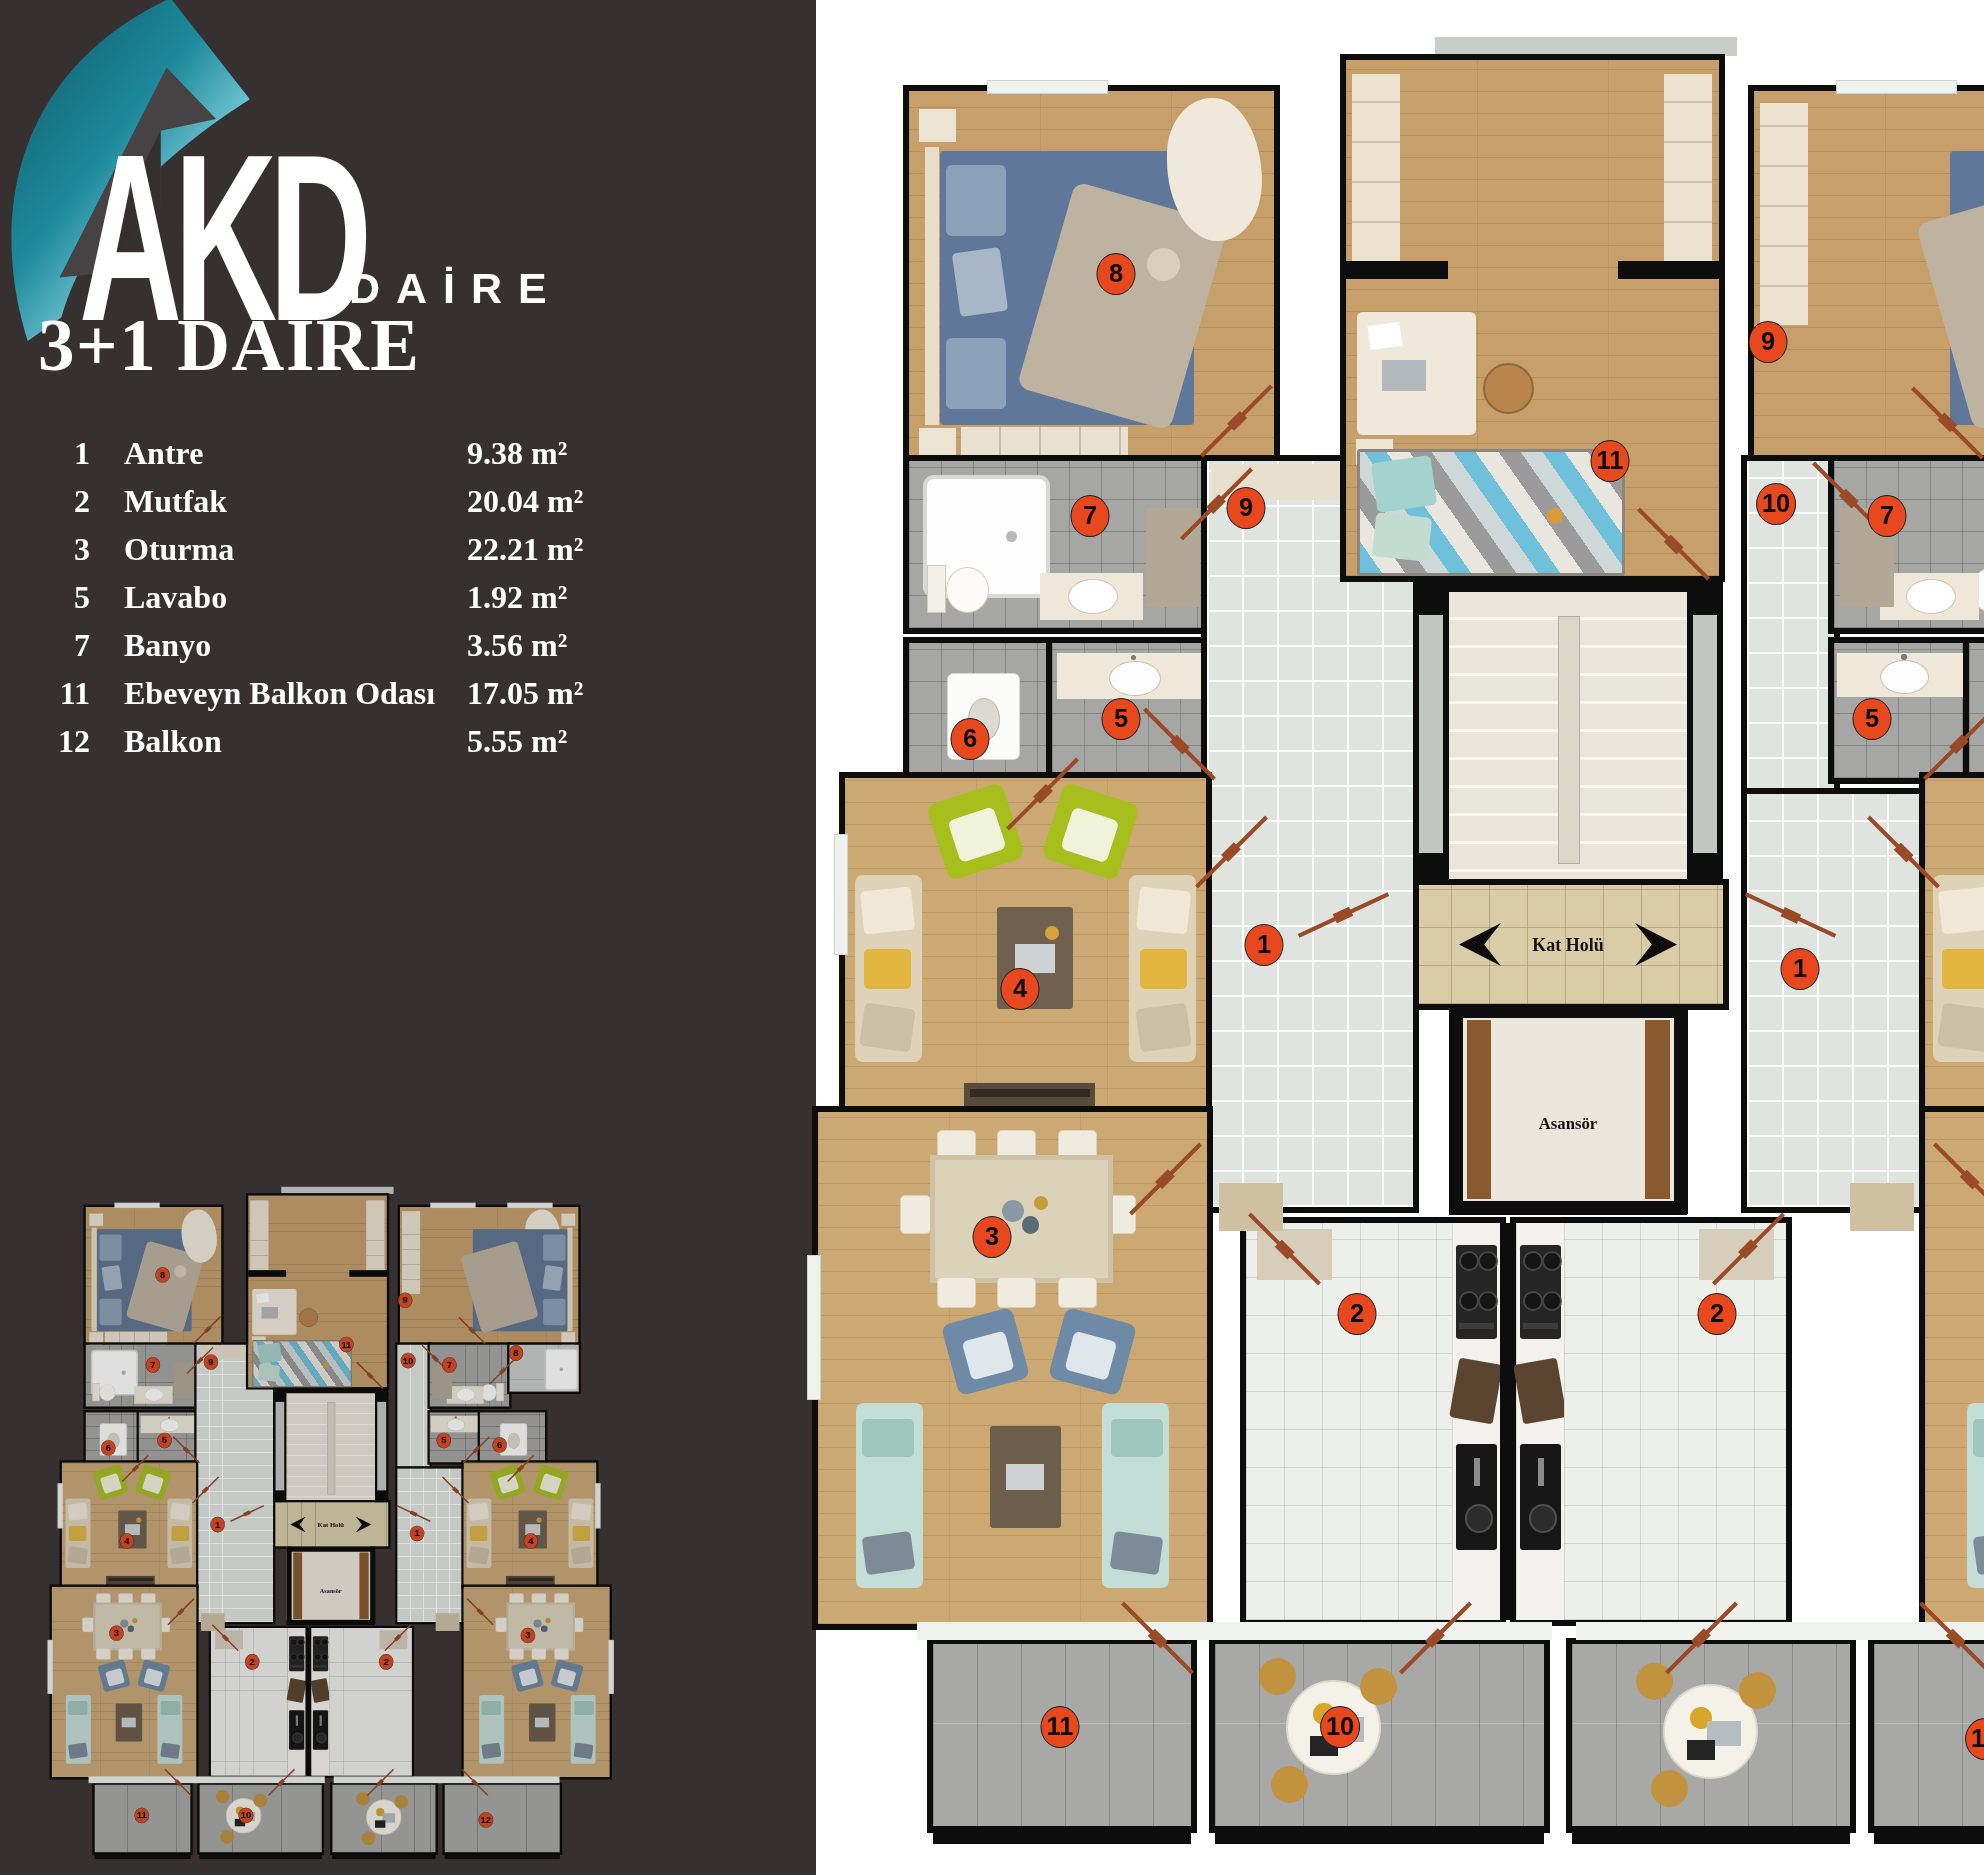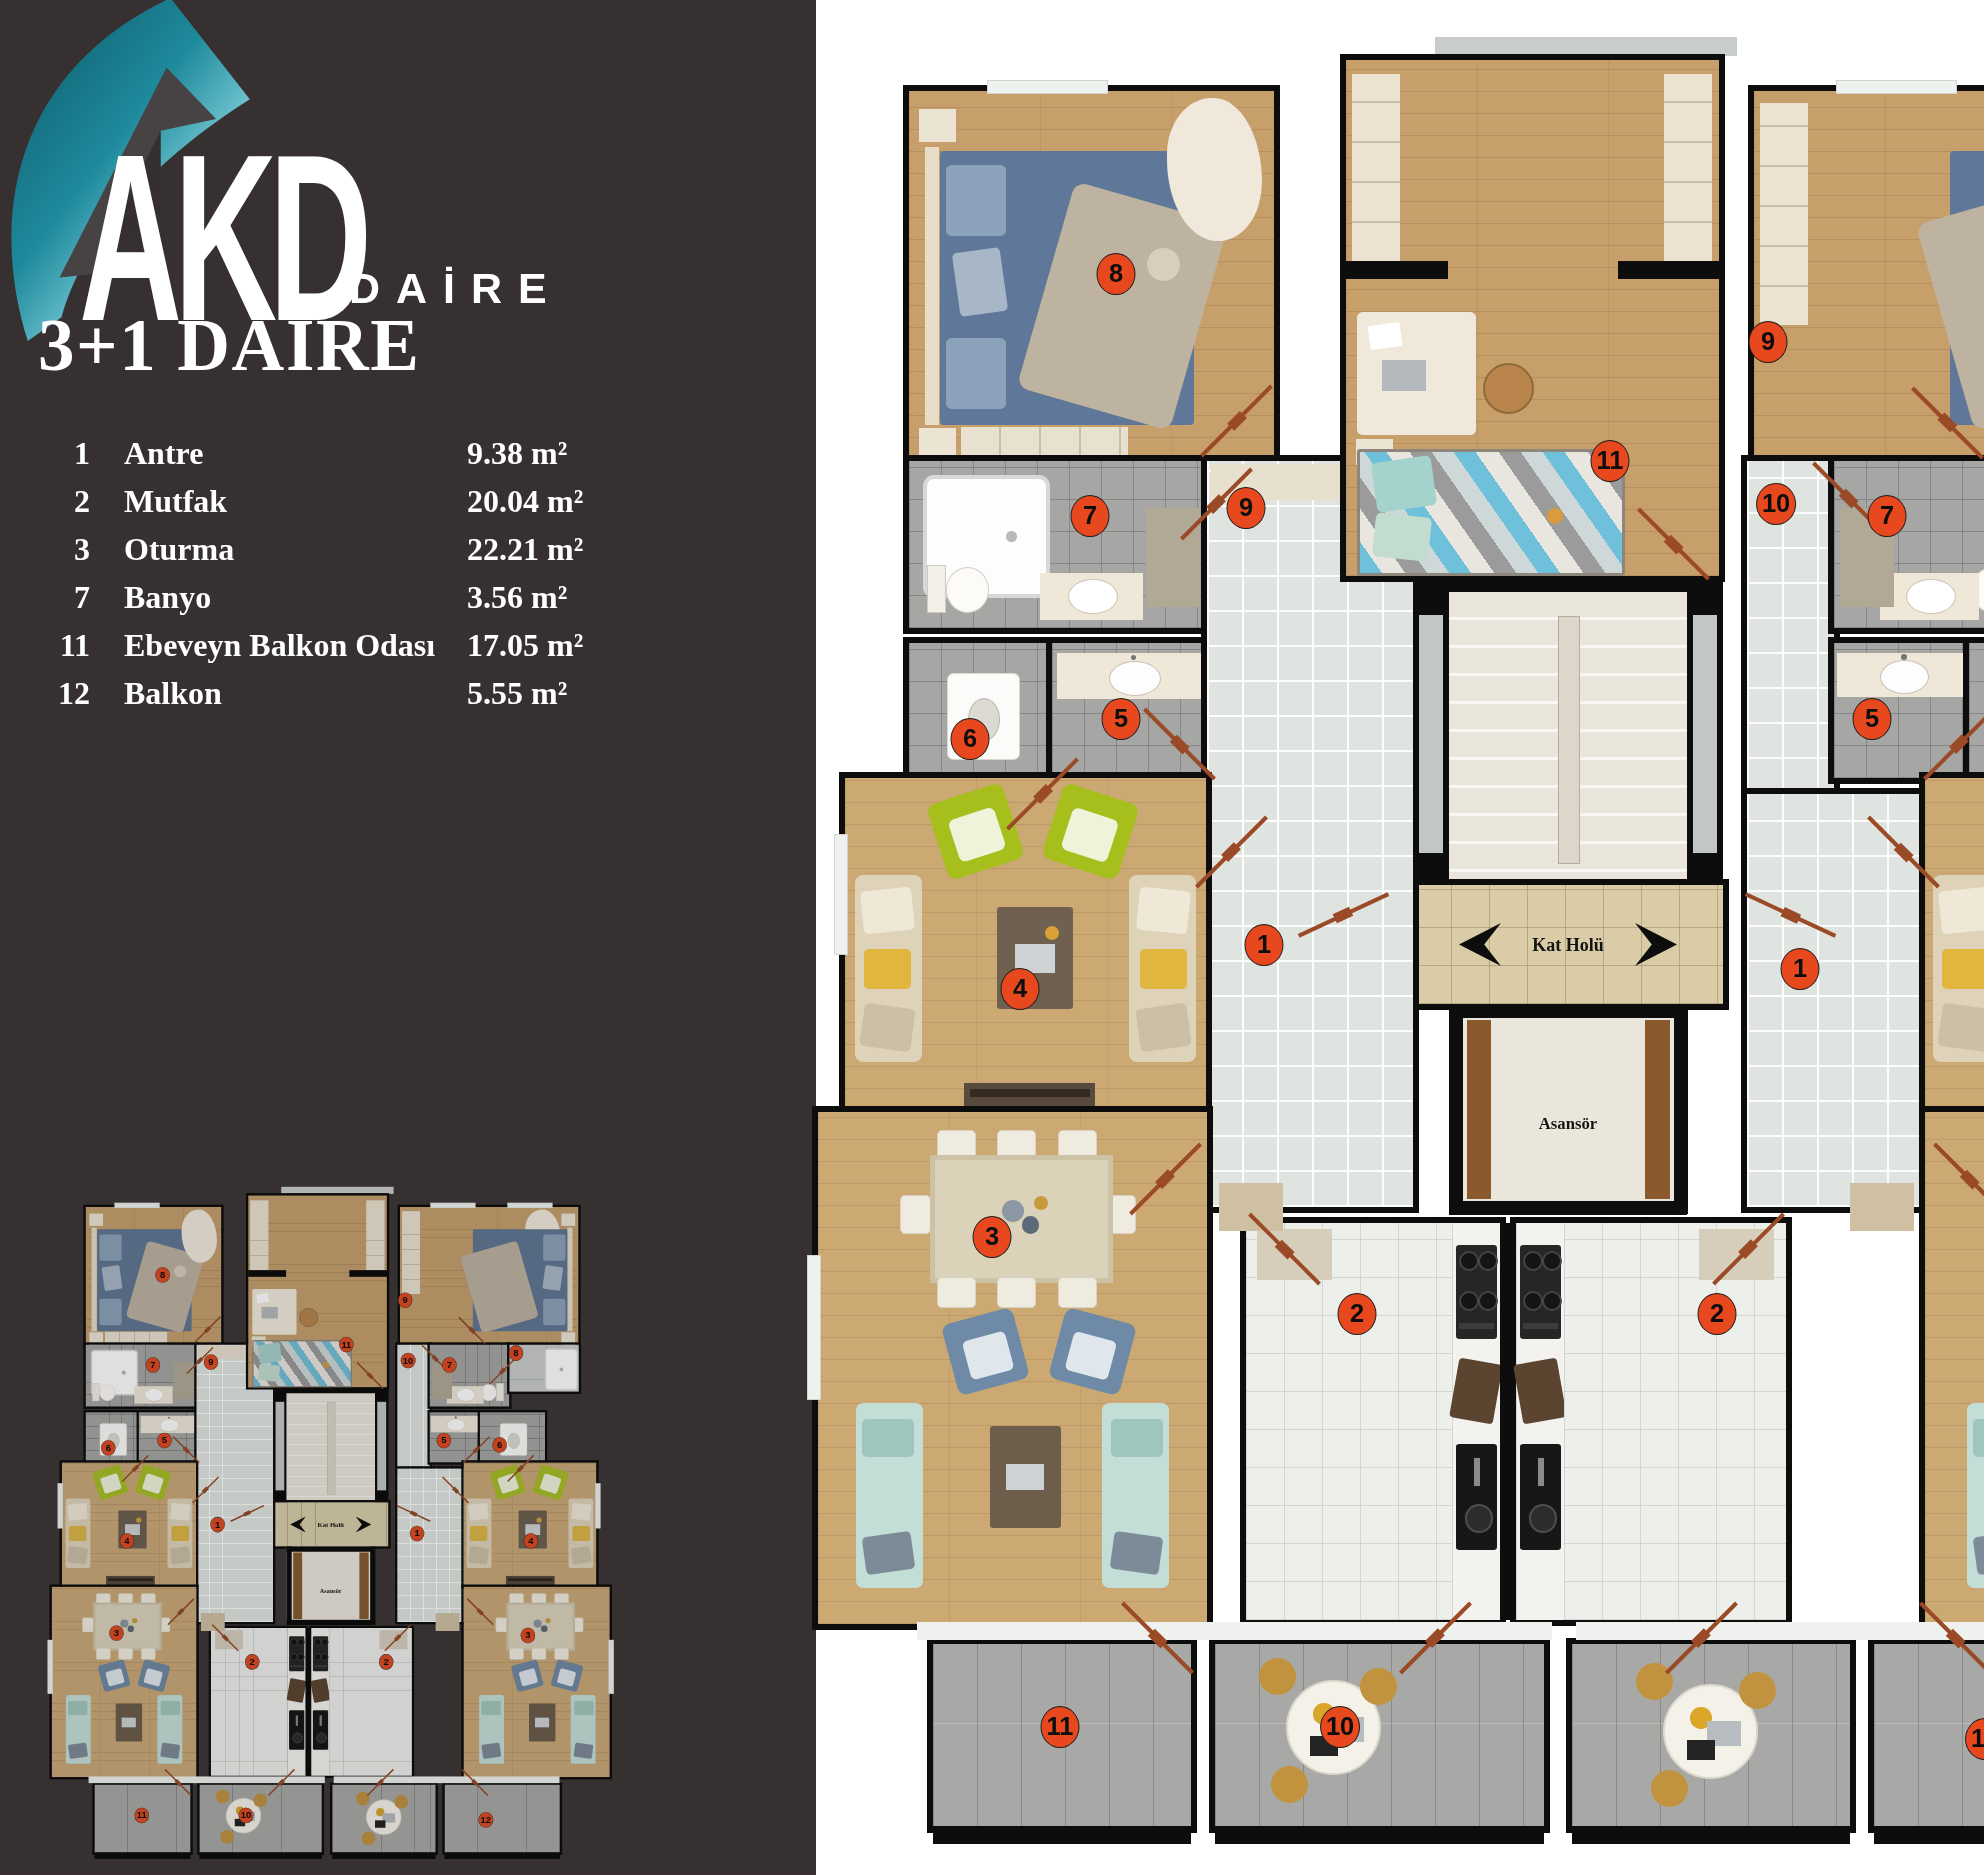--- a/index.html
+++ b/index.html
@@ -99,6 +99,7 @@
       <div class="lrow"><span class="lno">1</span><span class="lname">Antre</span><span class="larea">9.38 m²</span></div>
       <div class="lrow"><span class="lno">2</span><span class="lname">Mutfak</span><span class="larea">20.04 m²</span></div>
       <div class="lrow"><span class="lno">3</span><span class="lname">Oturma</span><span class="larea">22.21 m²</span></div>
+      <div class="lrow"><span class="lno">5</span><span class="lname">Lavabo</span><span class="larea">1.92 m²</span></div>
       <div class="lrow"><span class="lno">7</span><span class="lname">Banyo</span><span class="larea">3.56 m²</span></div>
       <div class="lrow"><span class="lno">11</span><span class="lname">Ebeveyn Balkon Odası</span><span class="larea">17.05 m²</span></div>
       <div class="lrow"><span class="lno">12</span><span class="lname">Balkon</span><span class="larea">5.55 m²</span></div>

